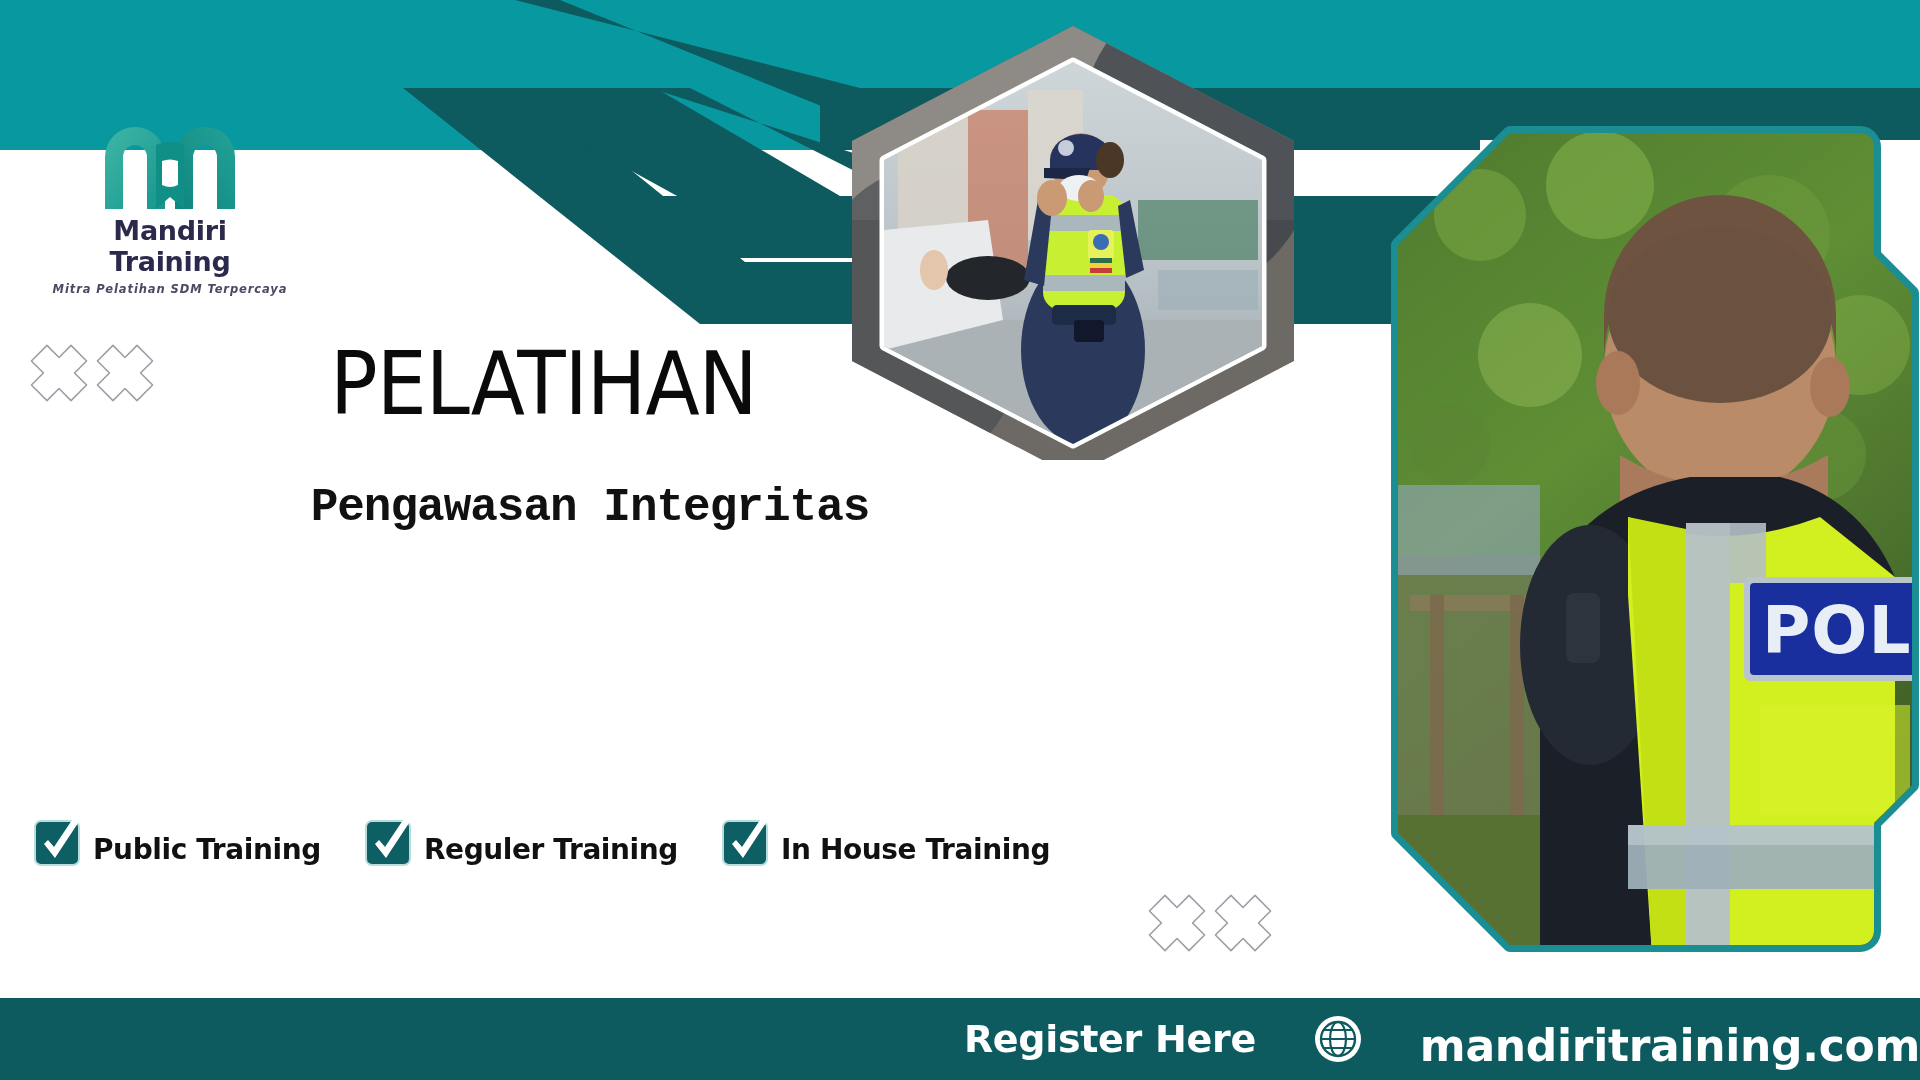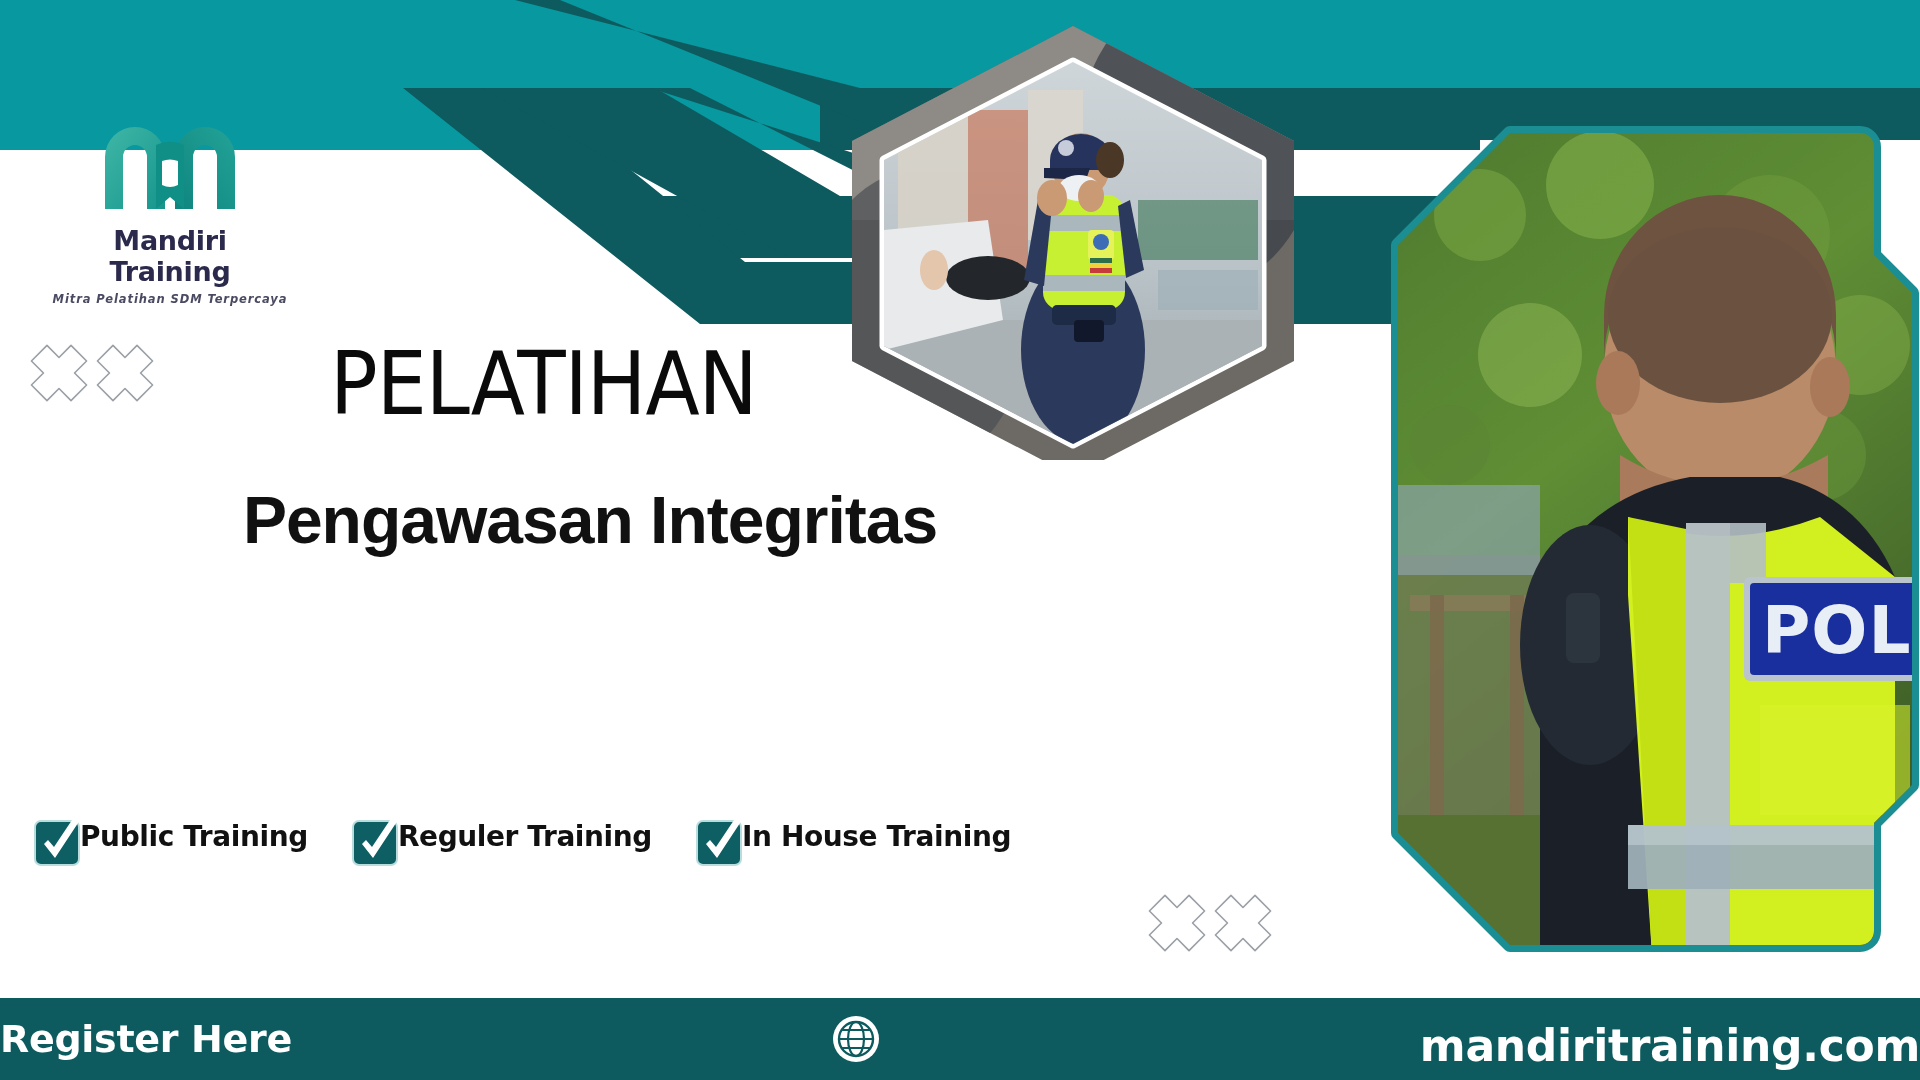--- a/index.html
+++ b/index.html
@@ -47,7 +47,7 @@
   #logo-mark { width:150px; height:110px; margin:0 auto; display:block; }
   #logo-word {
     font-size:27px; font-weight:bold; color:#2b2a4c;
-    letter-spacing:-0.3px; margin-top:10px;
+    letter-spacing:-0.3px; margin-top:0;
     font-family:"DejaVu Sans", sans-serif;
   }
   #logo-tag {

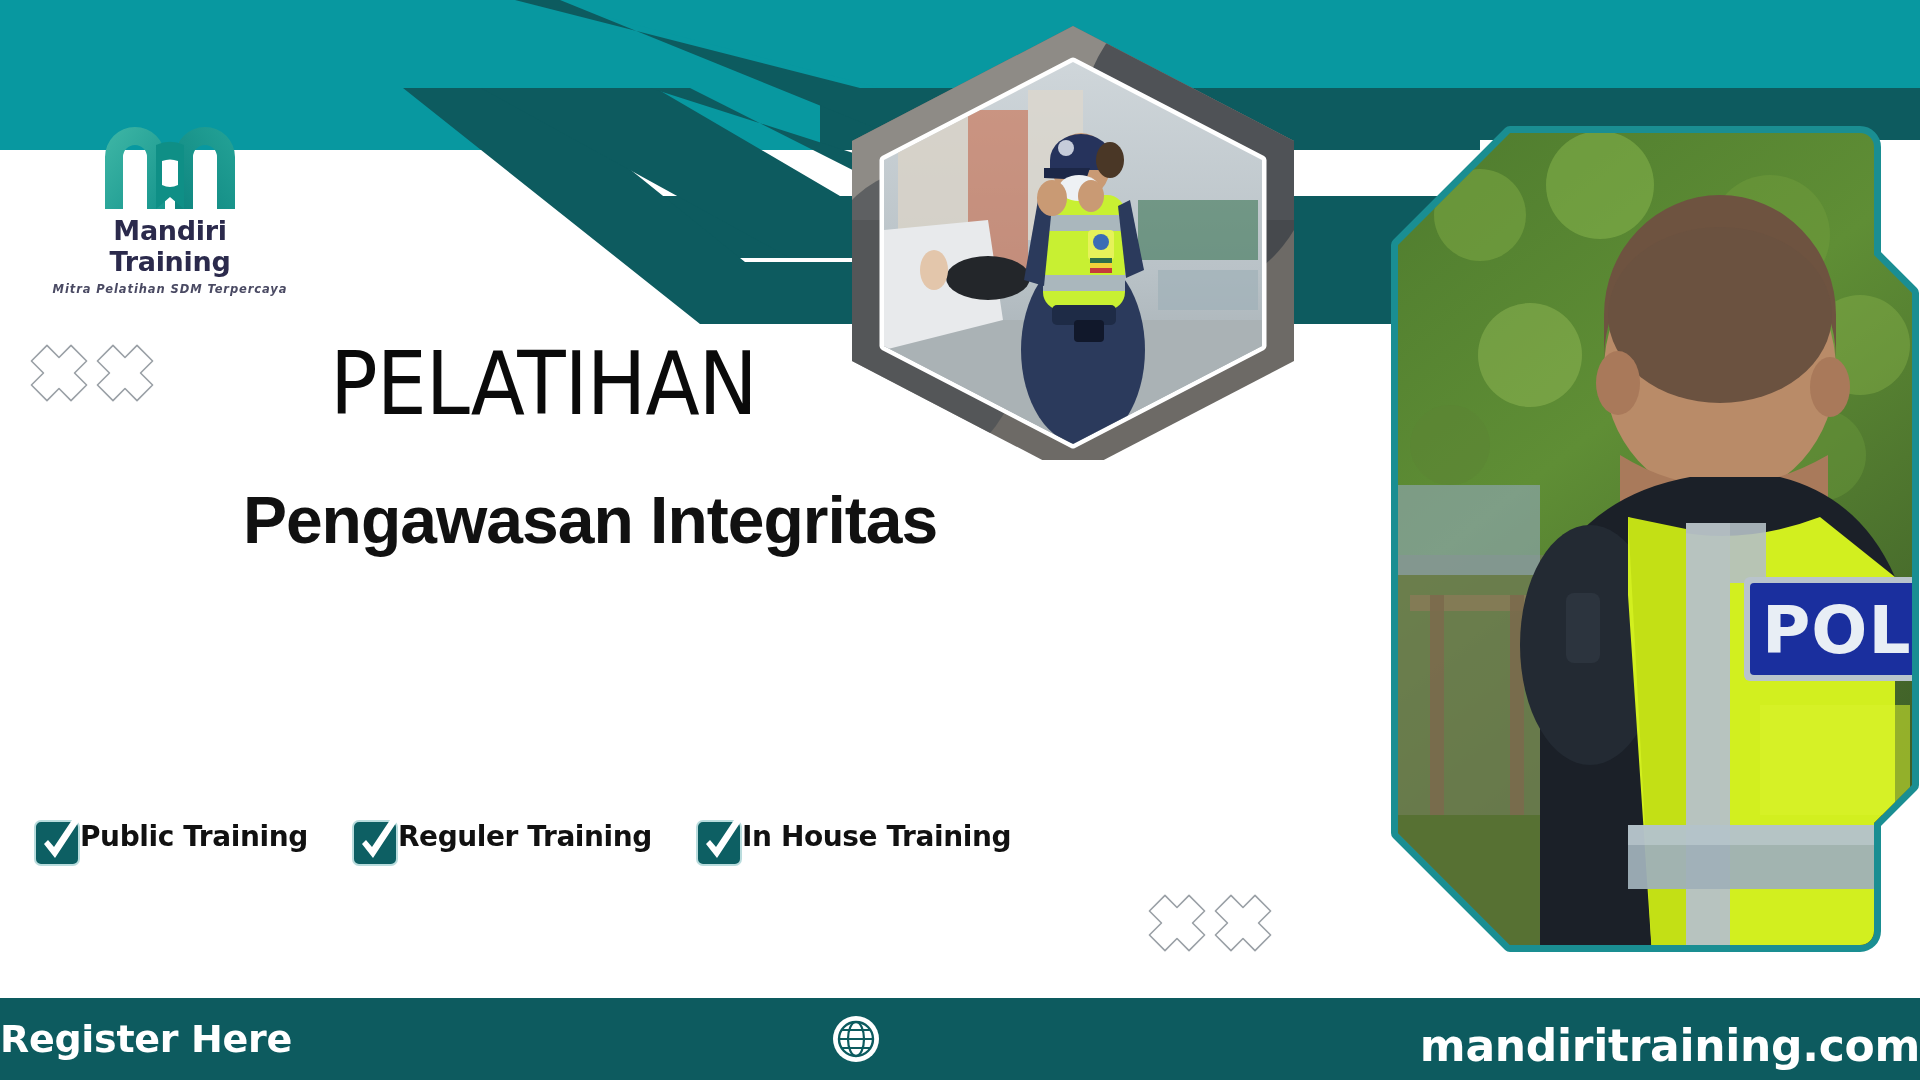--- a/index.html
+++ b/index.html
@@ -72,9 +72,9 @@
   #subtitle {
     position:absolute; left:170px; top:480px;
     width:840px; text-align:center;
-    font-size:66px; font-weight:bold; color:#111111;
+    font-size:46px; font-weight:bold; color:#111111;
     line-height:1.22; letter-spacing:-1px;
-    font-family:Liberation Sans, sans-serif;
+    font-family:Liberation Mono, monospace;
   }
 
   

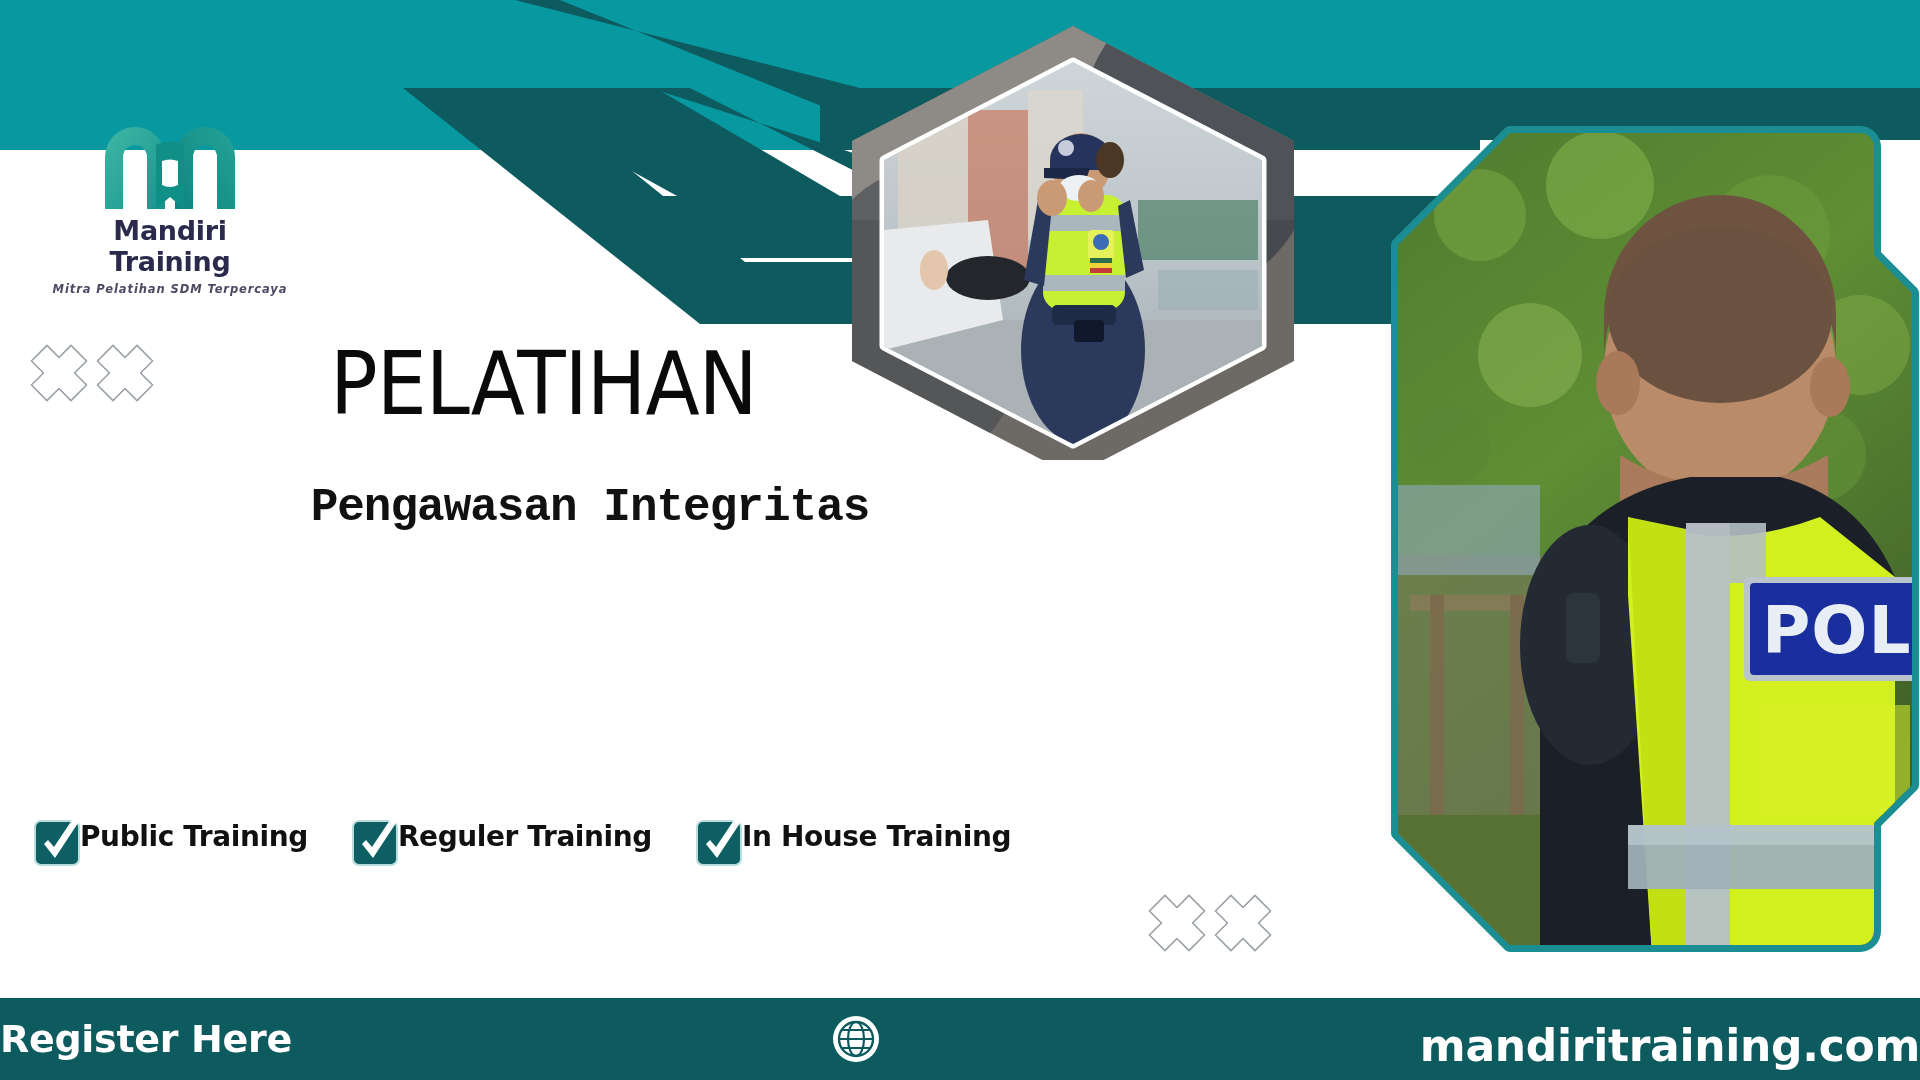--- a/index.html
+++ b/index.html
@@ -82,7 +82,7 @@
     position:absolute; left:34px; top:820px;
     display:flex; align-items:center; gap:44px;
   }
-  .check-item { display:flex; align-items:flex-start; }
+  .check-item { display:flex; align-items:flex-end; gap:13px; }
   .check-box {
     width:46px; height:46px; border-radius:7px;
     background:#0d5f63; border:2.5px solid #b9dcdd;

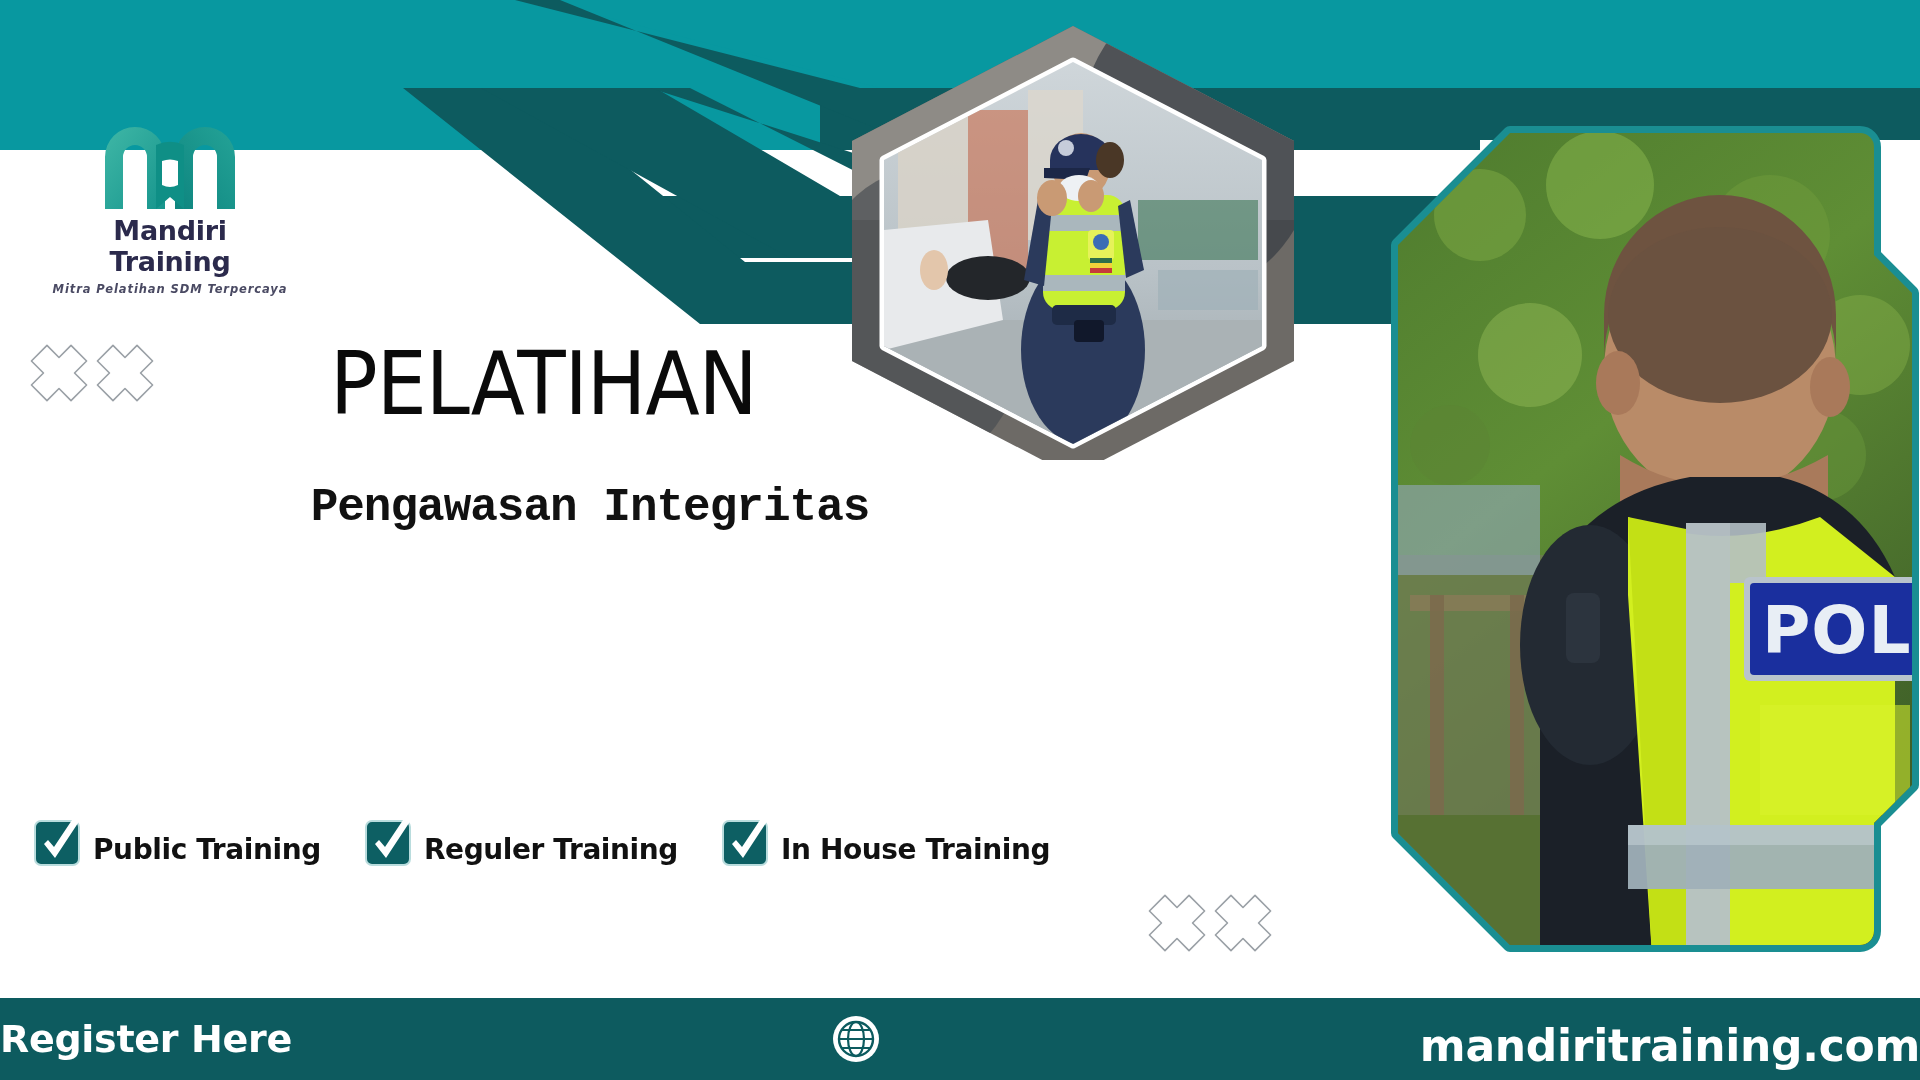--- a/index.html
+++ b/index.html
@@ -104,7 +104,7 @@
     position:absolute; left:0; bottom:0;
     width:1920px; height:82px;
     background:var(--teal-dark);
-    display:flex; align-items:center; justify-content:space-between;
+    display:flex; align-items:center; justify-content:flex-end;
     gap:58px;
   }
   #footer-register {

